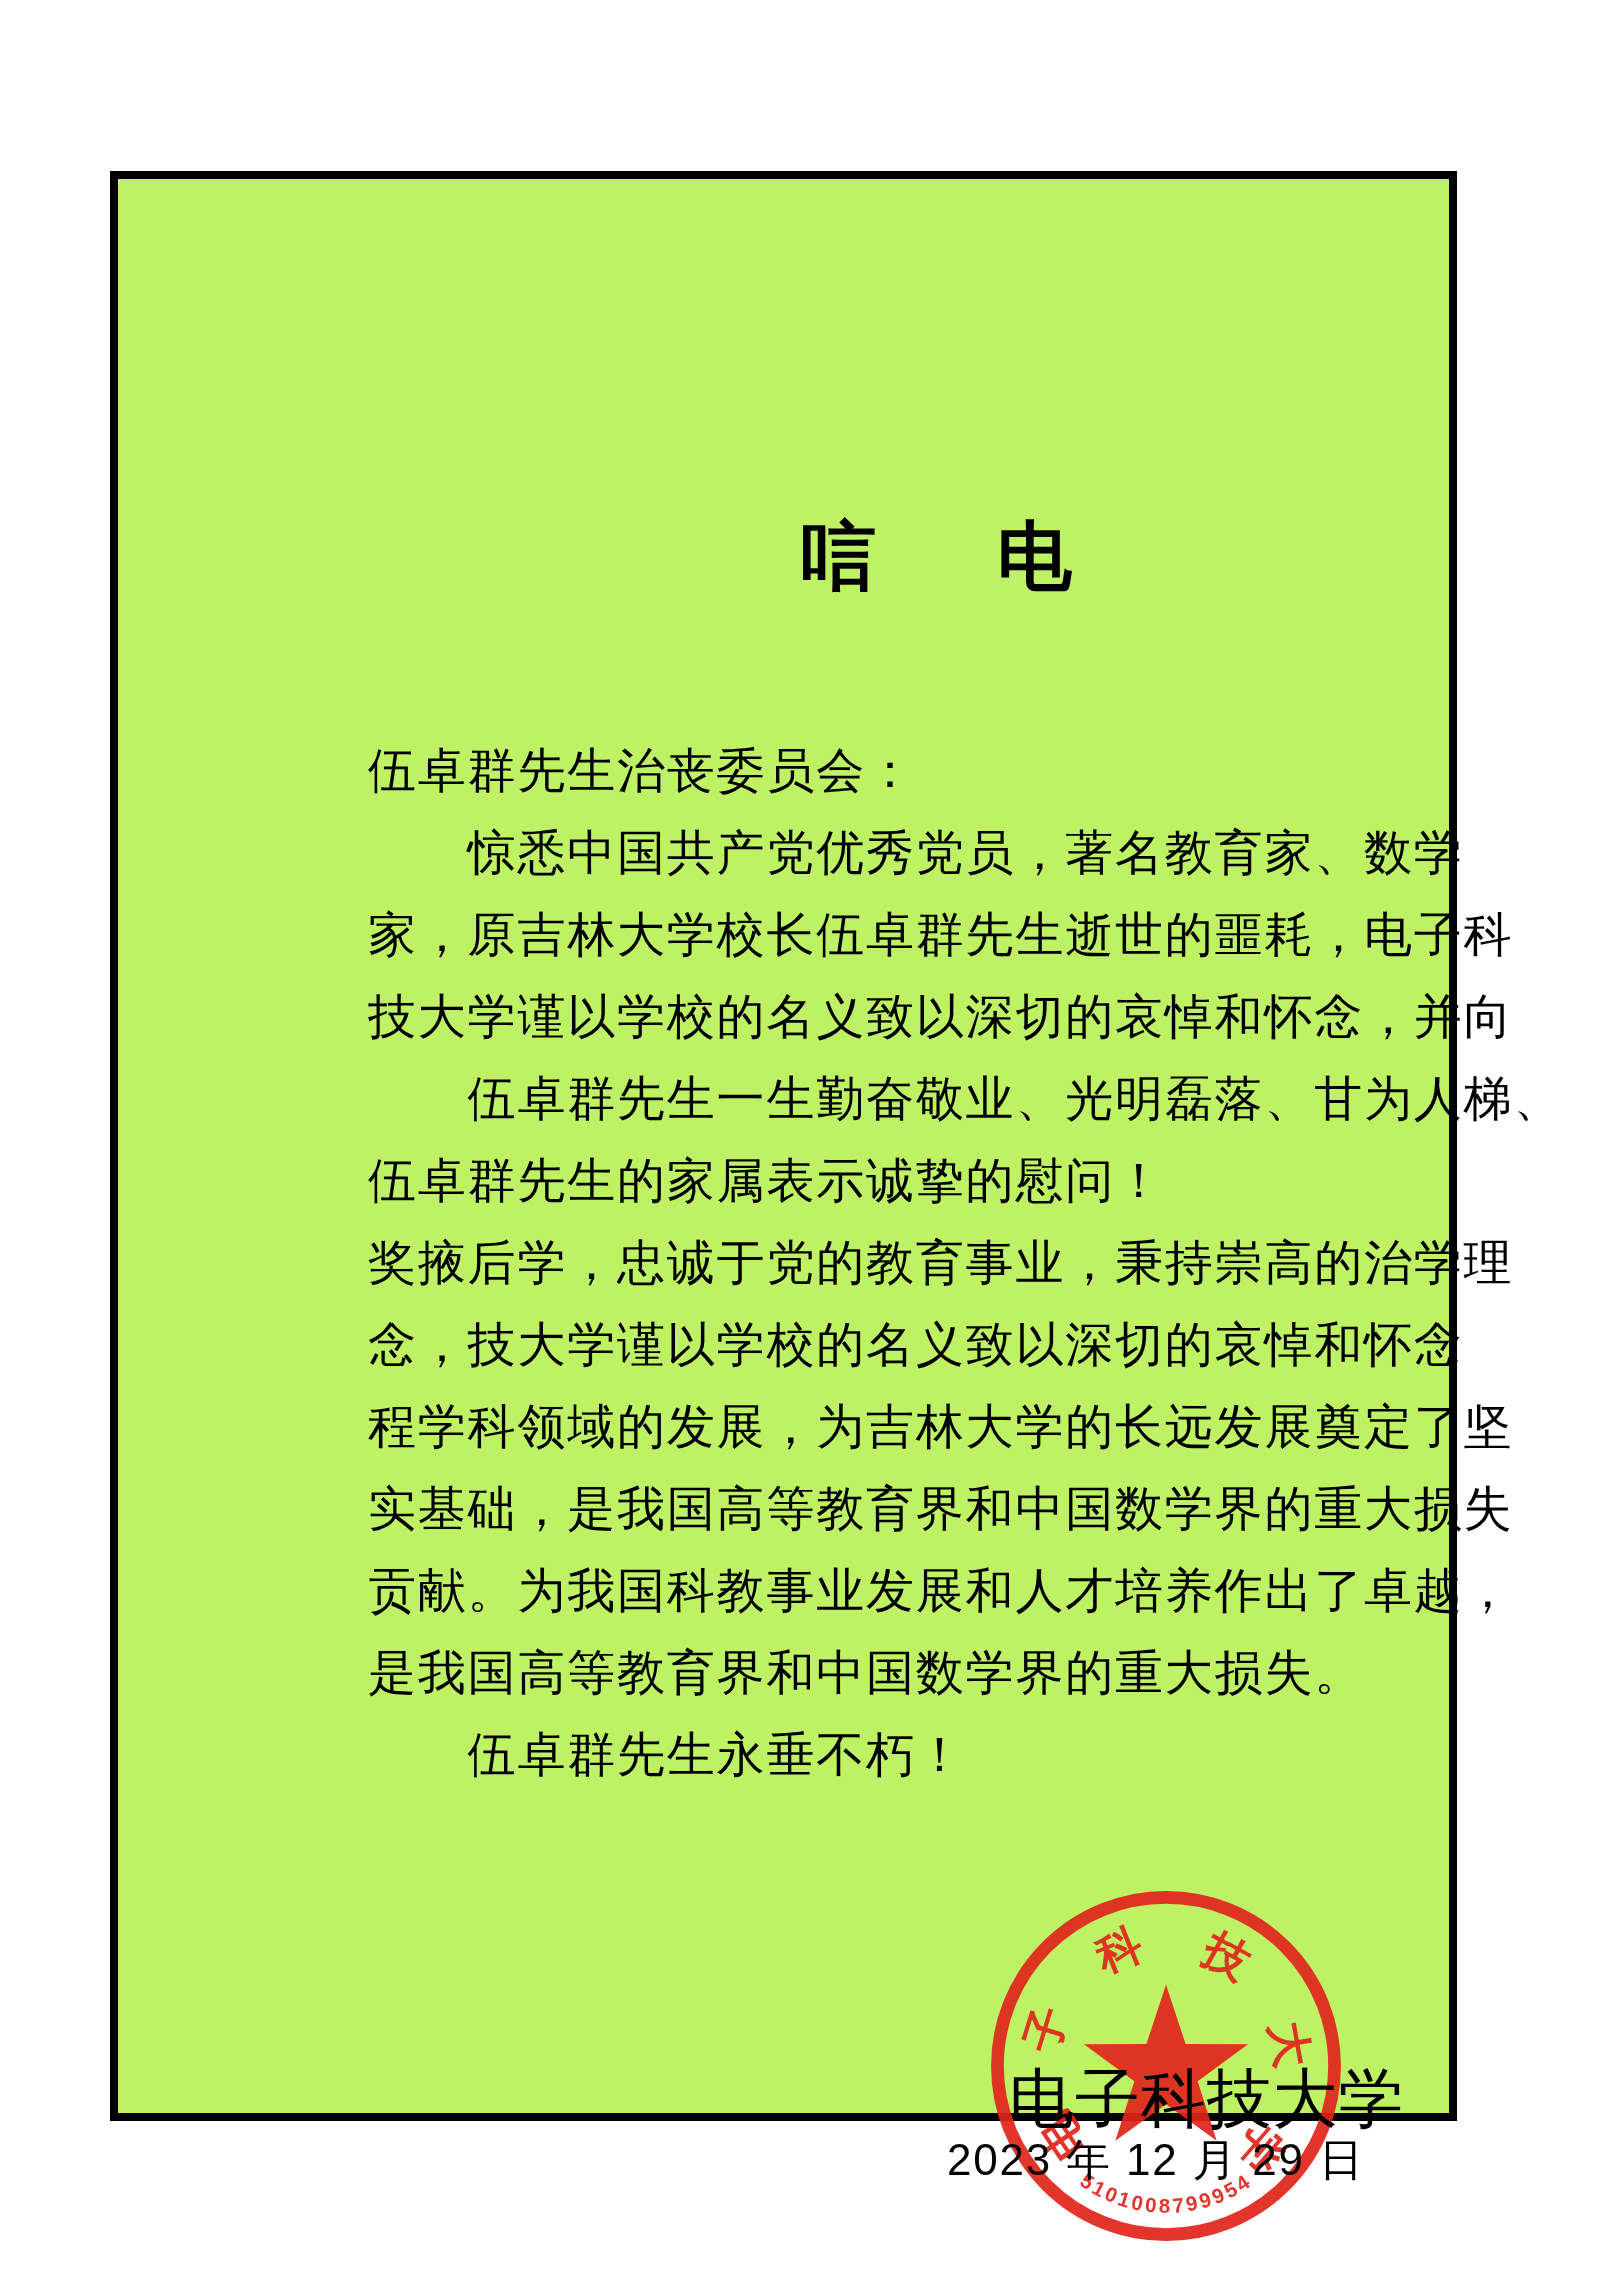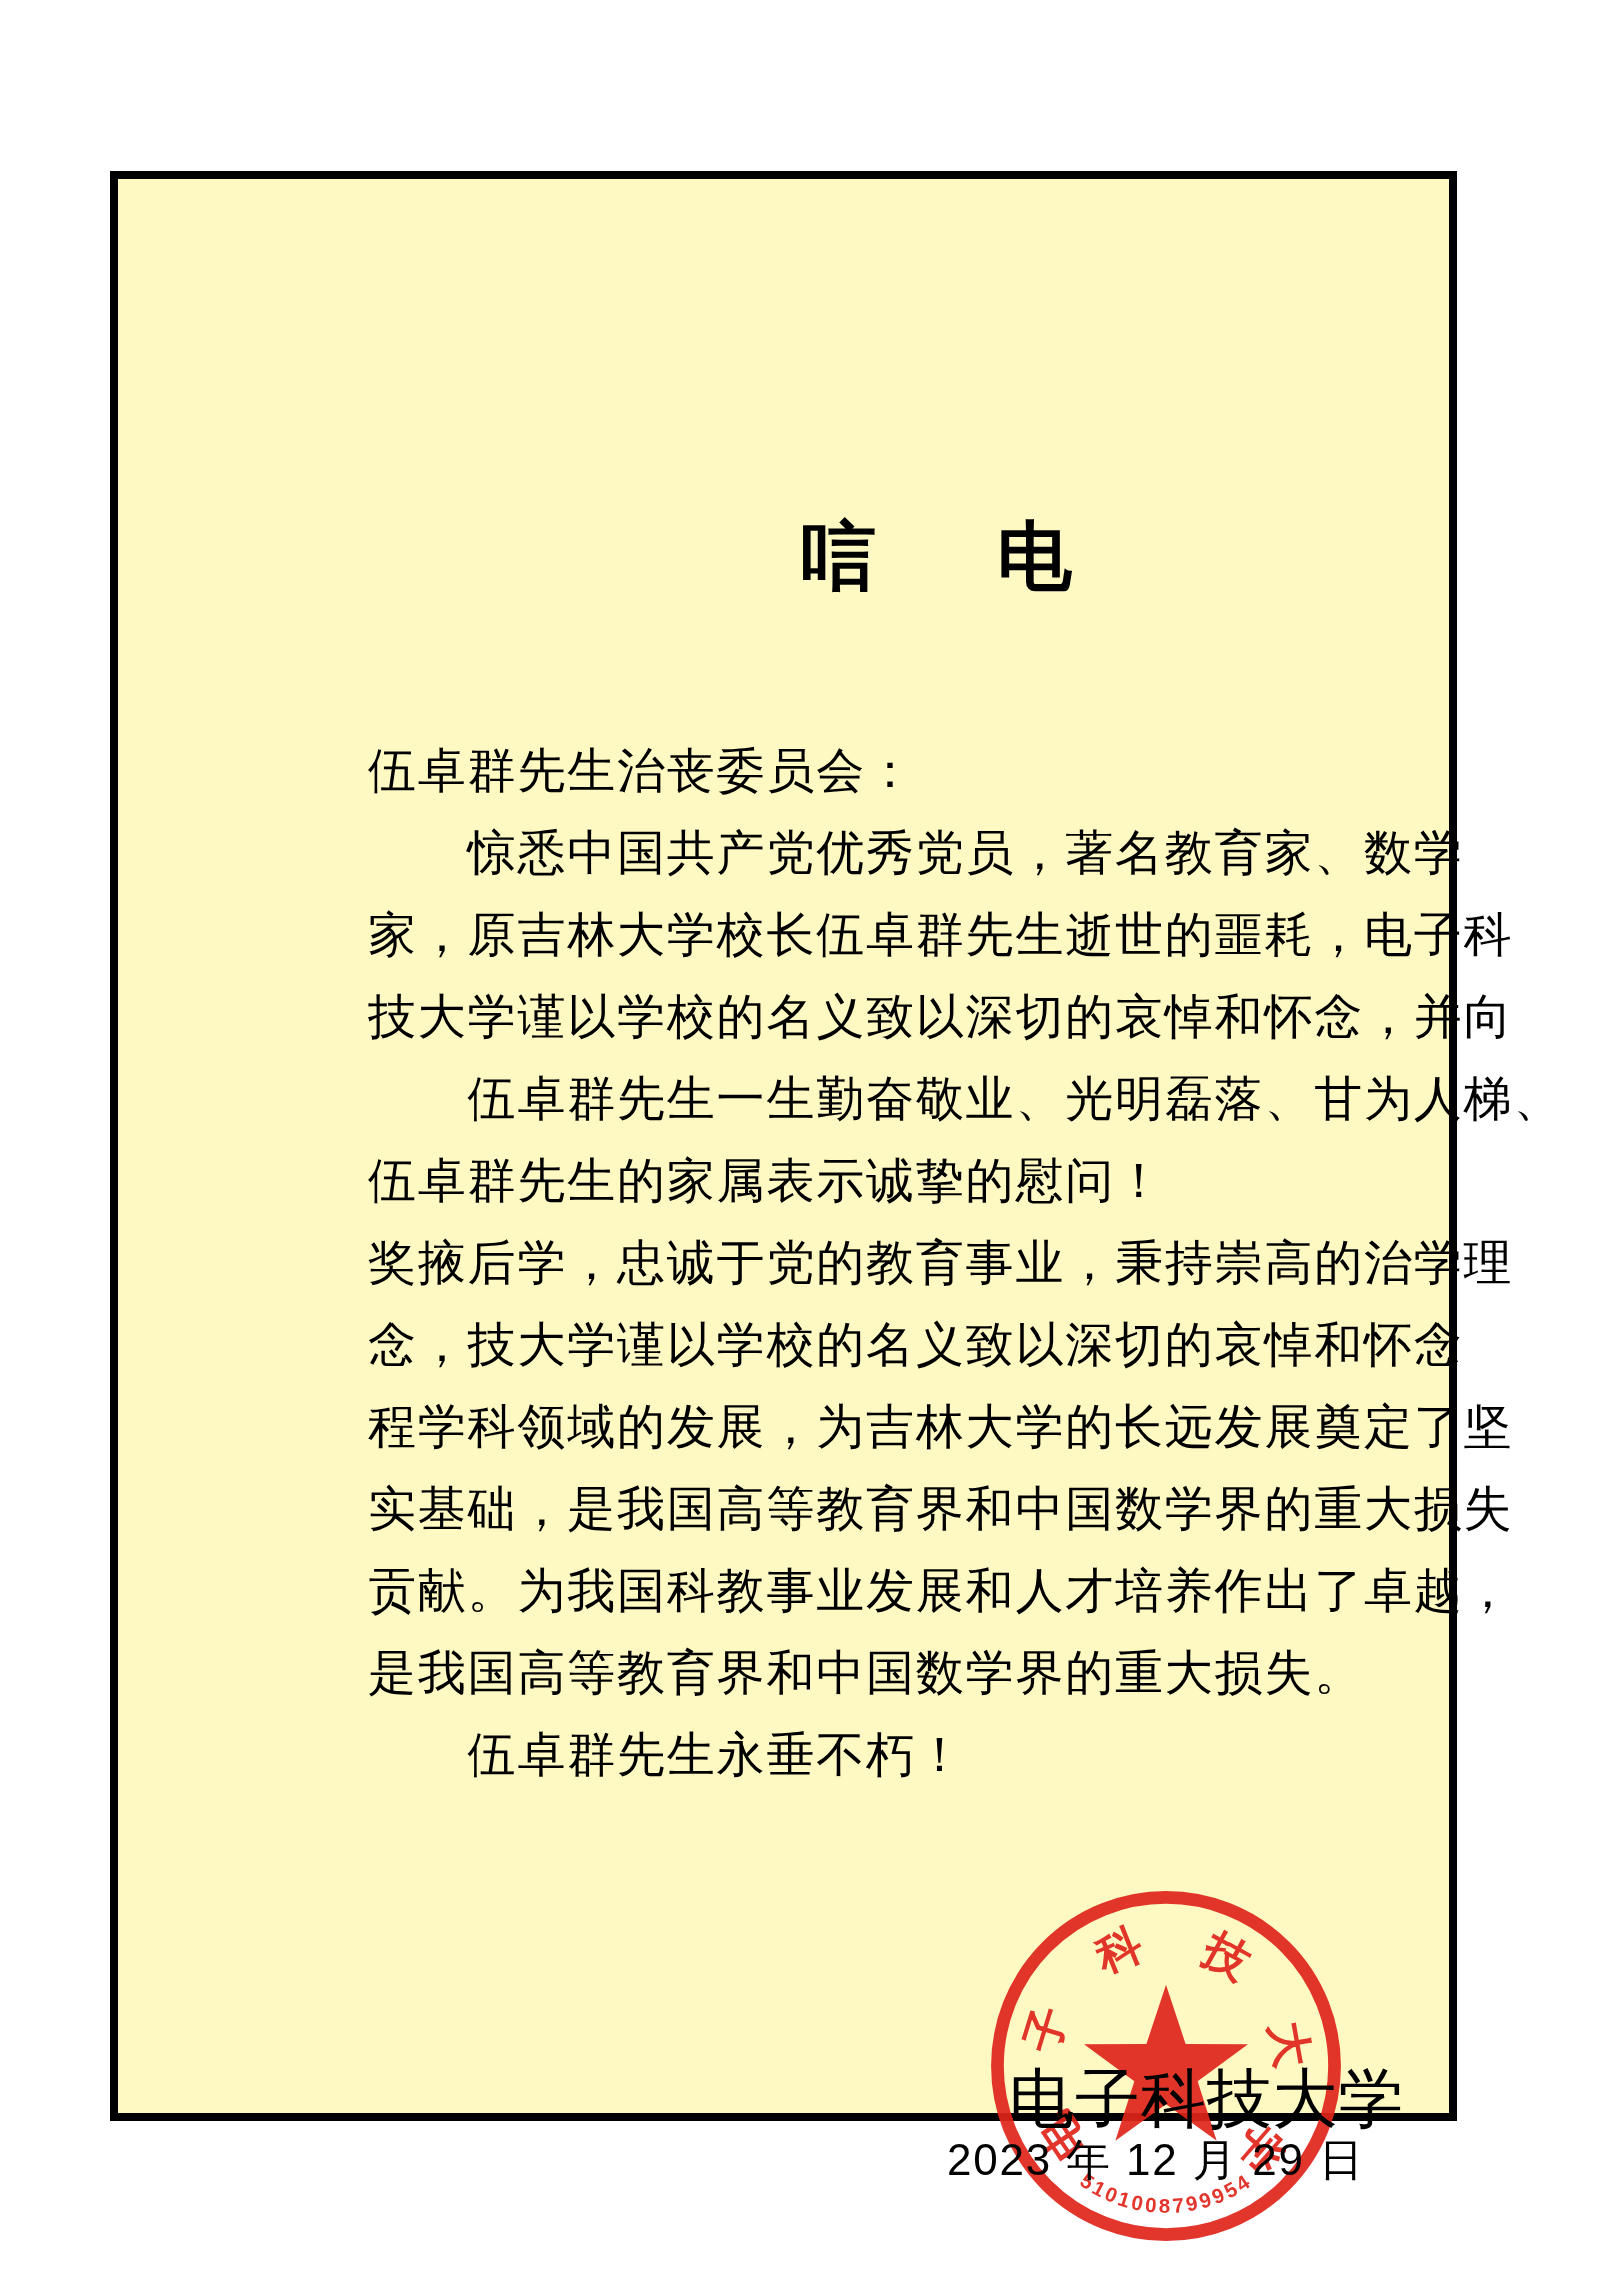--- a/index.html
+++ b/index.html
@@ -15,7 +15,7 @@
     position:absolute;left:110px;top:171px;
     width:1331px;height:1934px;
     border:8px solid #000;
-    background:#fef9c3;
+    background:#bef264;
   }
   .doc-title{
     position:absolute;left:248px;top:328px;width:1164px;

